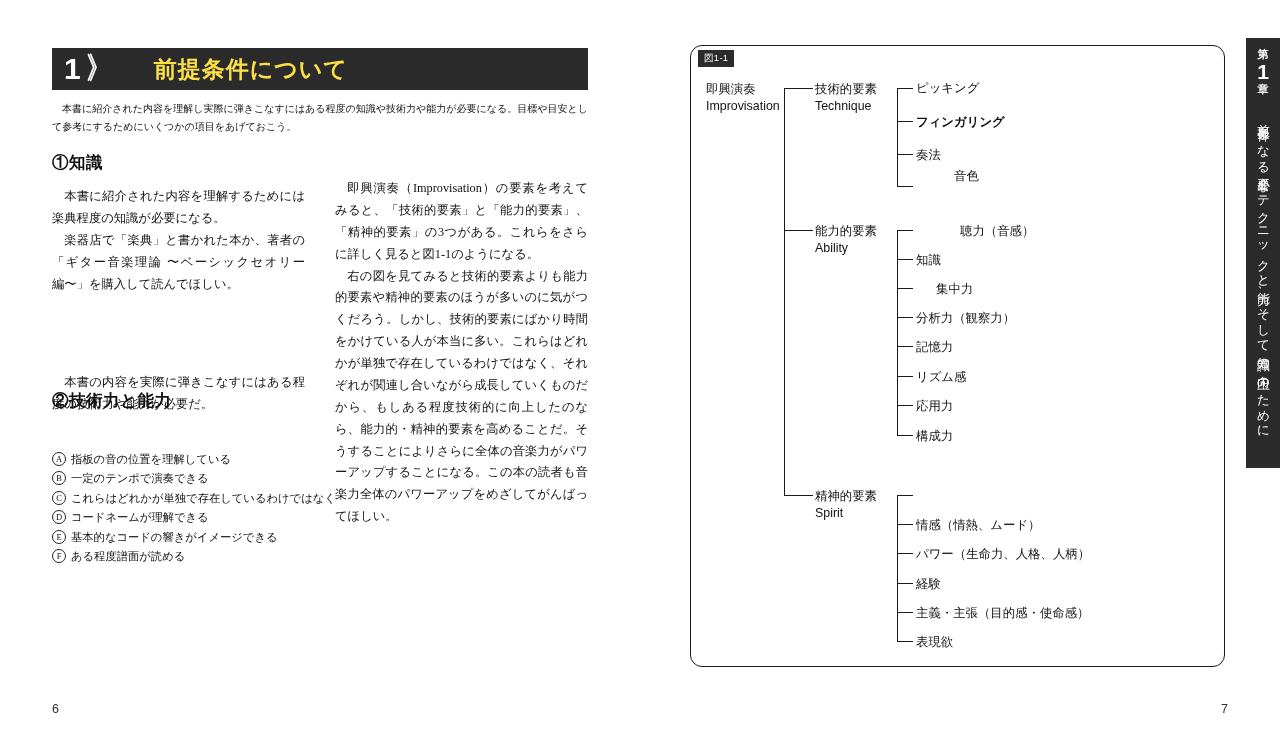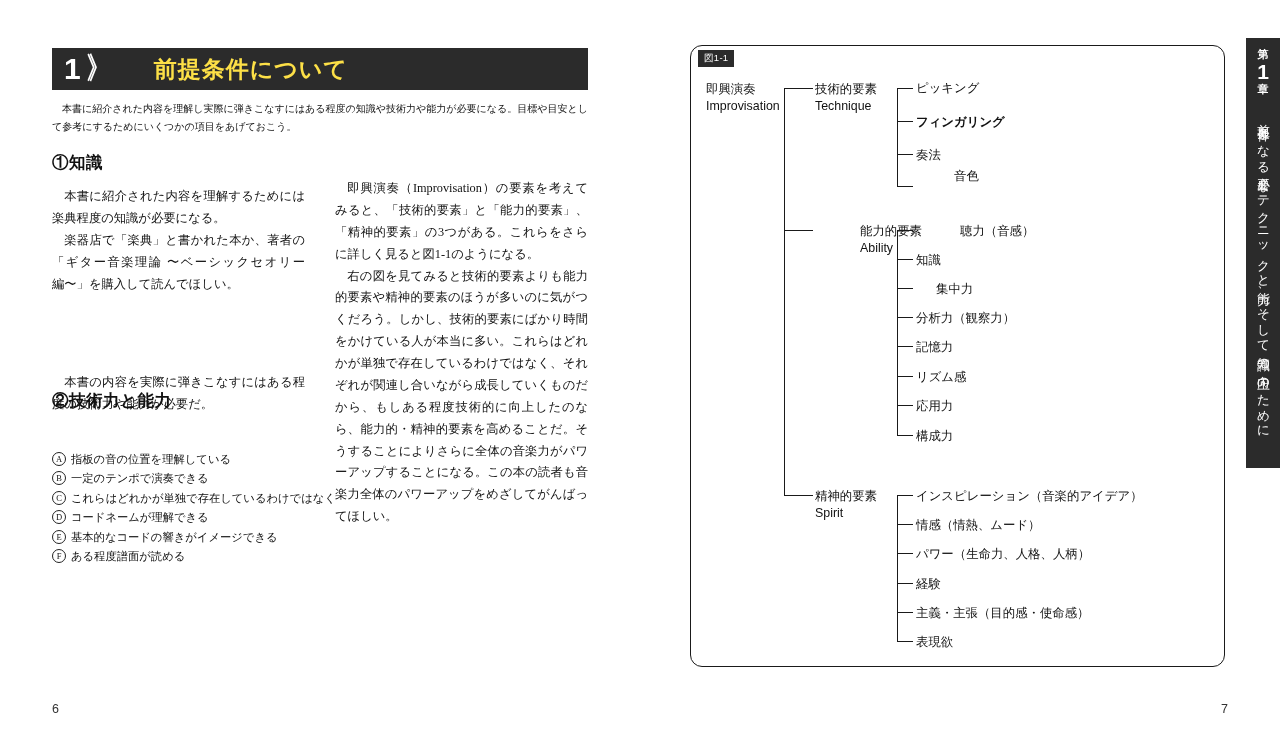--- a/index.html
+++ b/index.html
@@ -334,7 +334,7 @@
       <div class="node" style="left:226px; top:102px;">奏法</div>
       <div class="node" style="left:226px; top:123px;margin-left:38px;">音色</div>
 
-      <div class="node" style="left:125px; top:178px;margin-left:45px;">
+      <div class="node" style="left:125px; top:178px;">
         <span>能力的要素</span>
         <span class="en">Ability</span>
       </div>

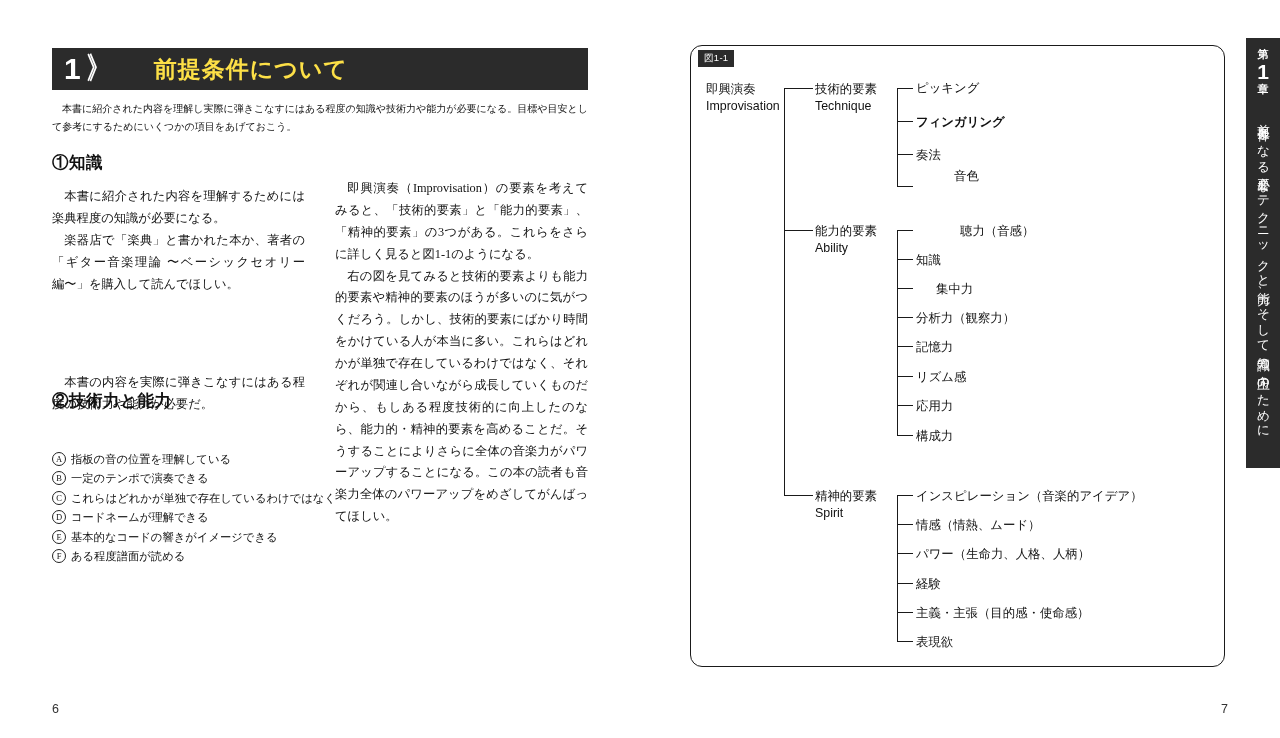--- a/index.html
+++ b/index.html
@@ -367,7 +367,6 @@
       <div class="line hline" style="left:207px; top:538px; width:16px;"></div>
       <div class="line hline" style="left:207px; top:567px; width:16px;"></div>
       <div class="line hline" style="left:207px; top:596px; width:16px;"></div>
-      <div class="node" style="left:226px; top:443px;">インスピレーション（音楽的アイデア）</div>
       <div class="node" style="left:226px; top:472px;">情感（情熱、ムード）</div>
       <div class="node" style="left:226px; top:501px;">パワー（生命力、人格、人柄）</div>
       <div class="node" style="left:226px; top:531px;">経験</div>

